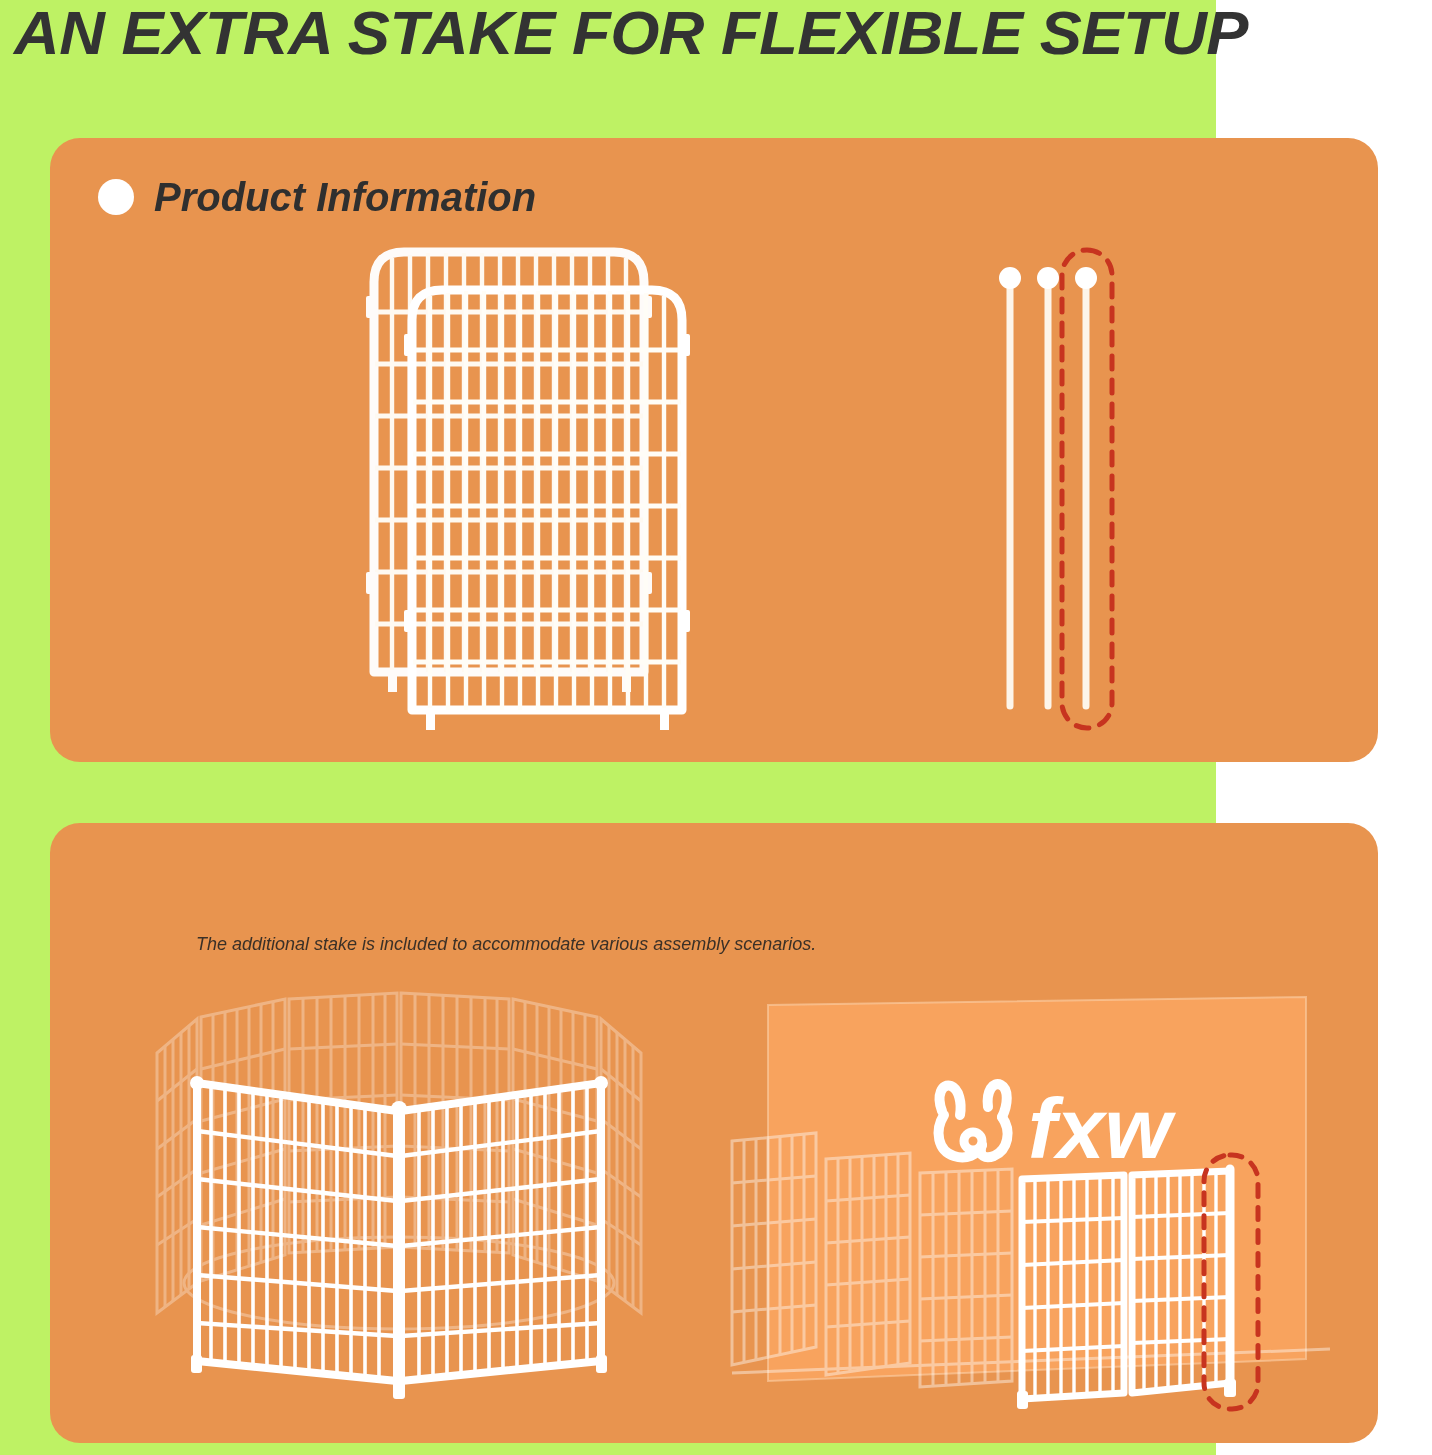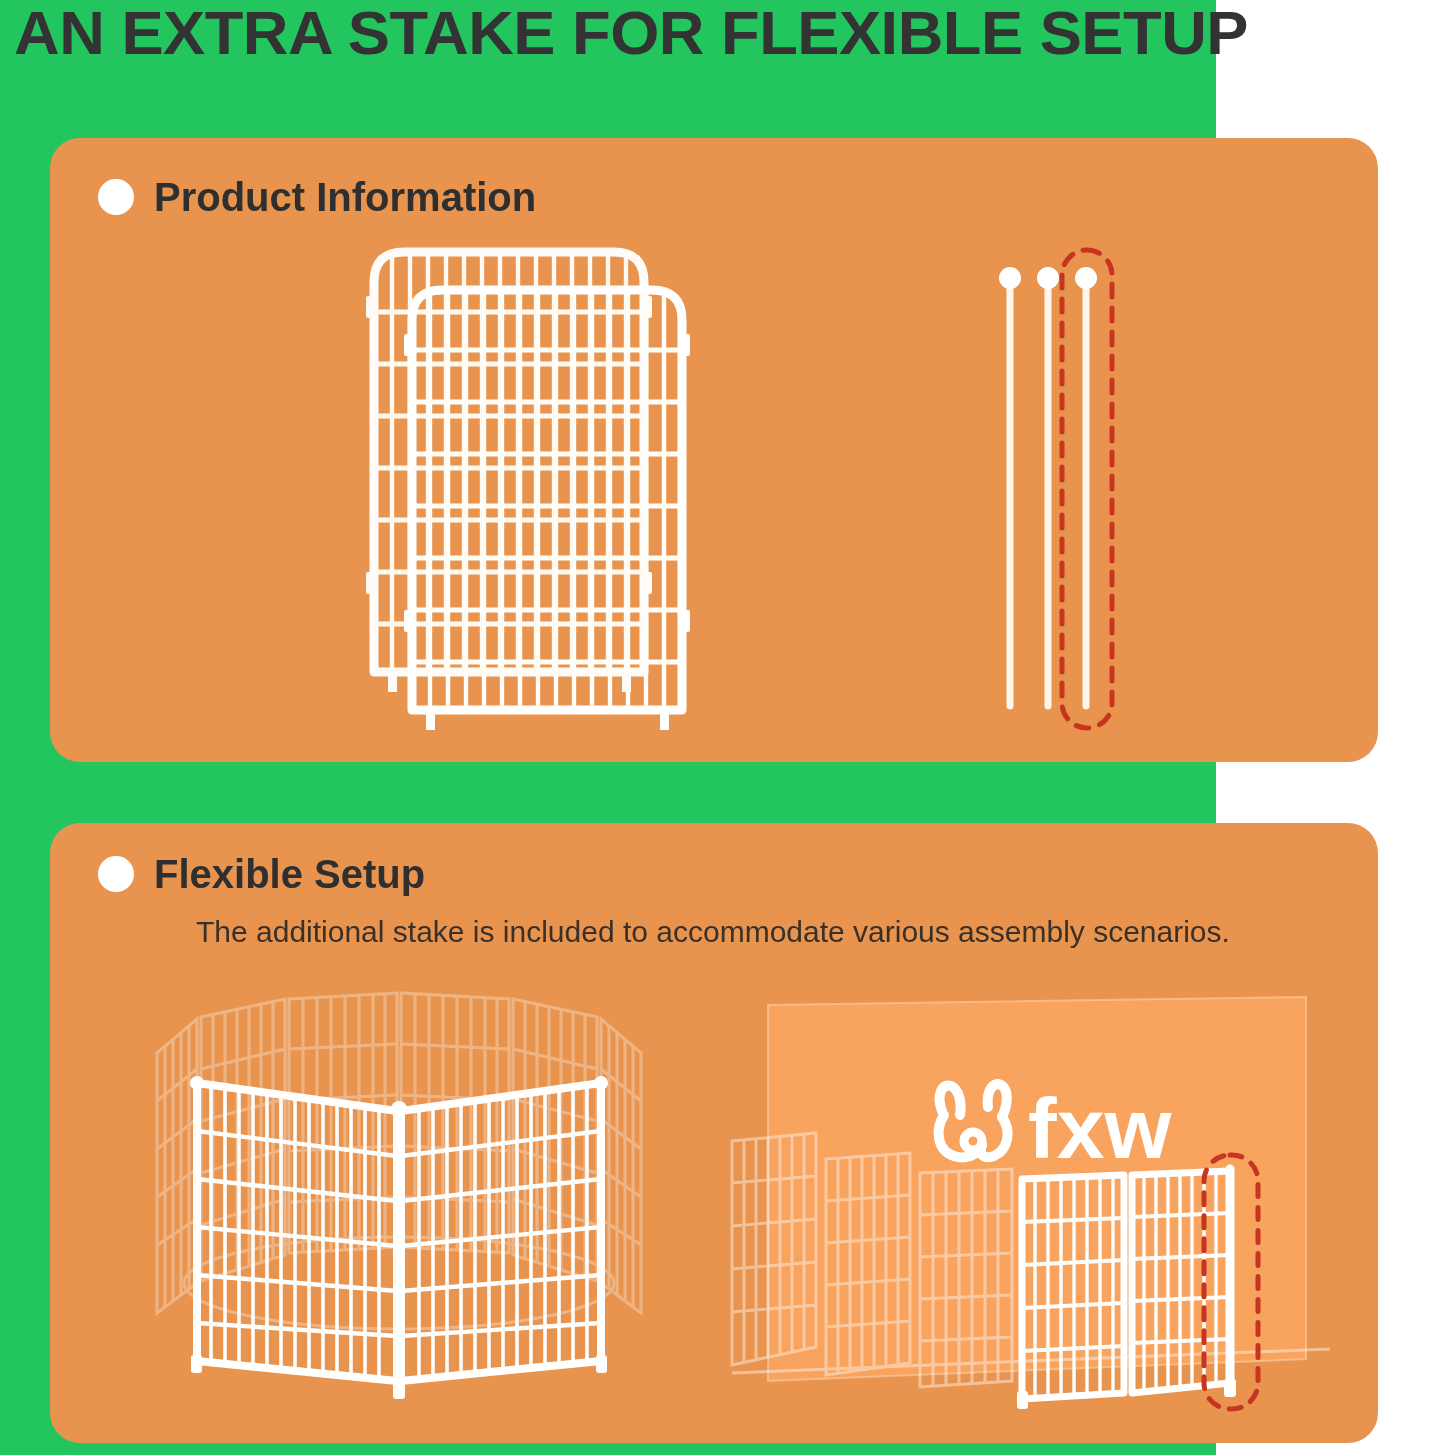--- a/index.html
+++ b/index.html
@@ -16,7 +16,8 @@
     position: relative;
     width: 1216px;
     height: 1455px;
-    background: #22c55e;
+    background: #bef264;
+    font-style: italic;
   }
 
   

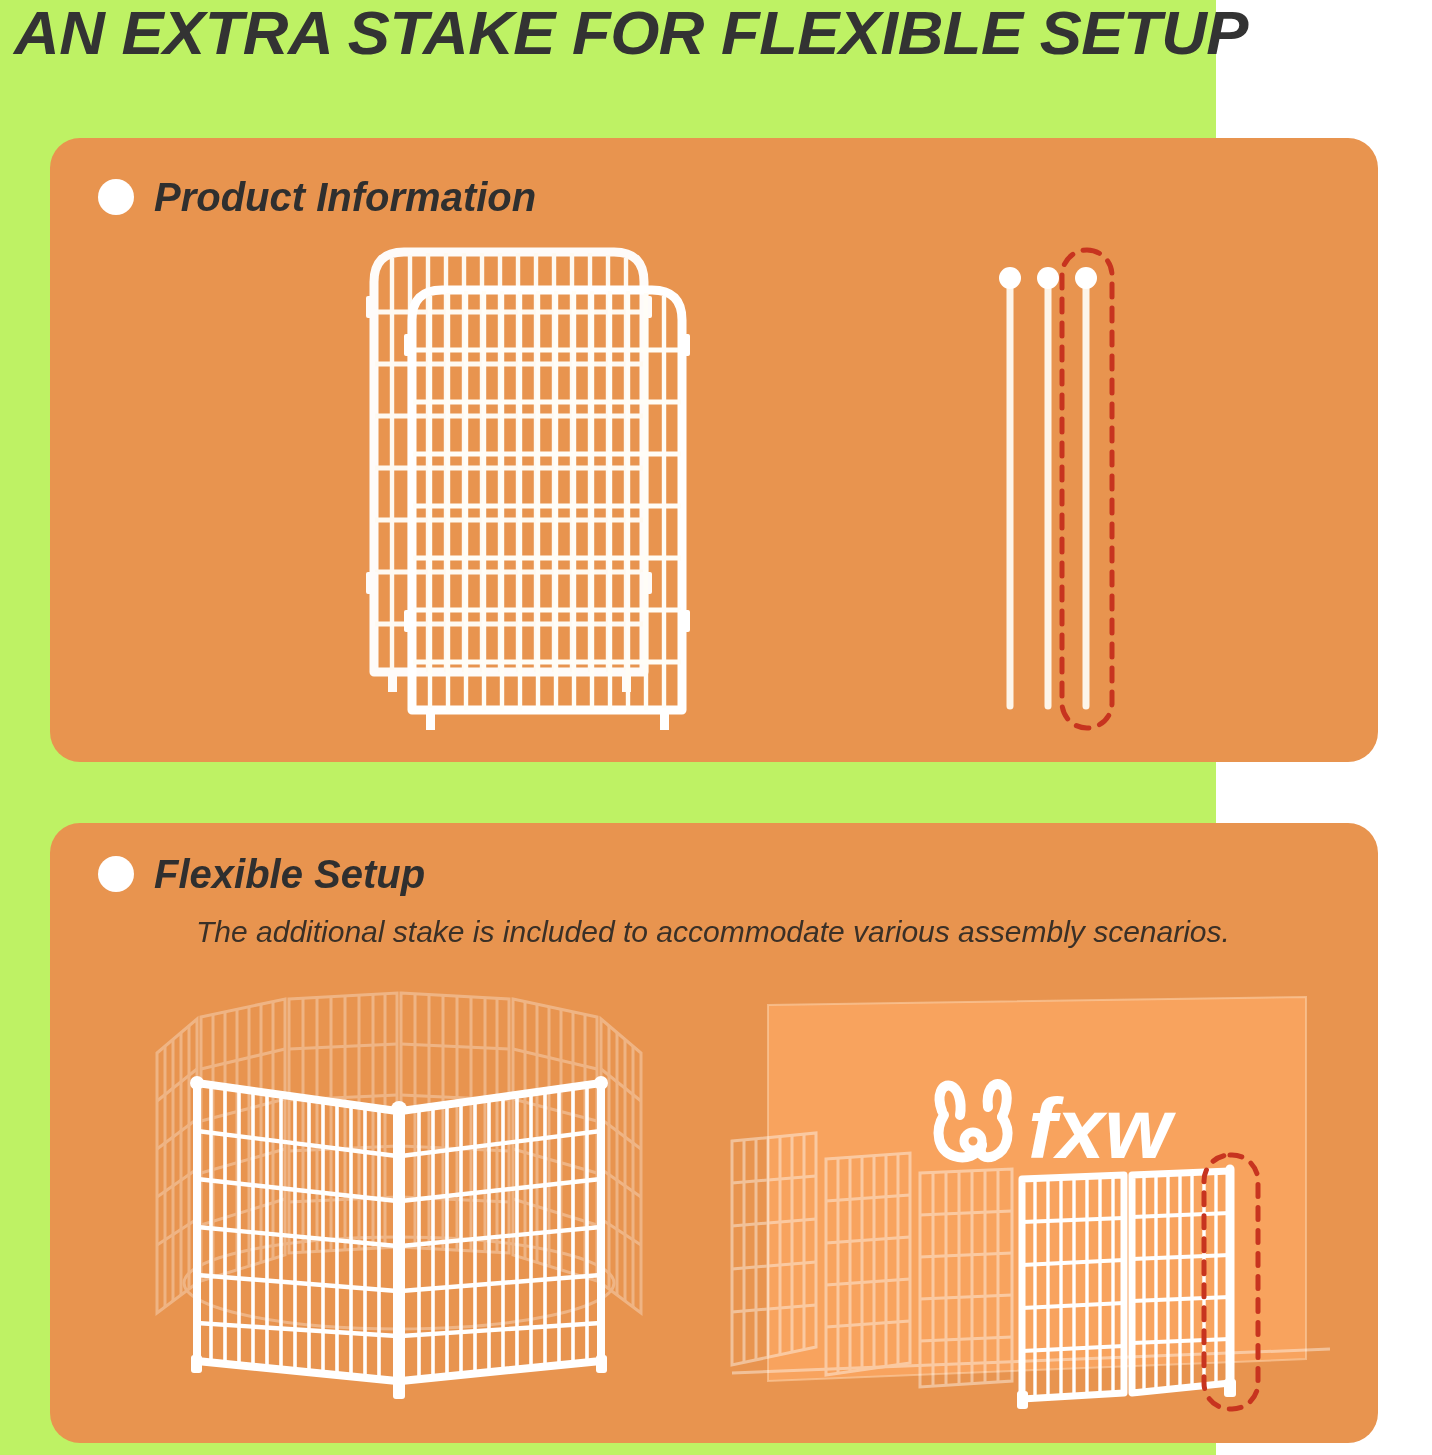--- a/index.html
+++ b/index.html
@@ -178,10 +178,6 @@
 
   <div class="card card-2">
 
-    <div class="card-header">
-      <span class="bullet-dot"></span>
-      <span class="card-title">Flexible Setup</span>
-    </div>
 
     <div class="card-subtitle">The additional stake is included to accommodate various assembly scenarios.</div>
 

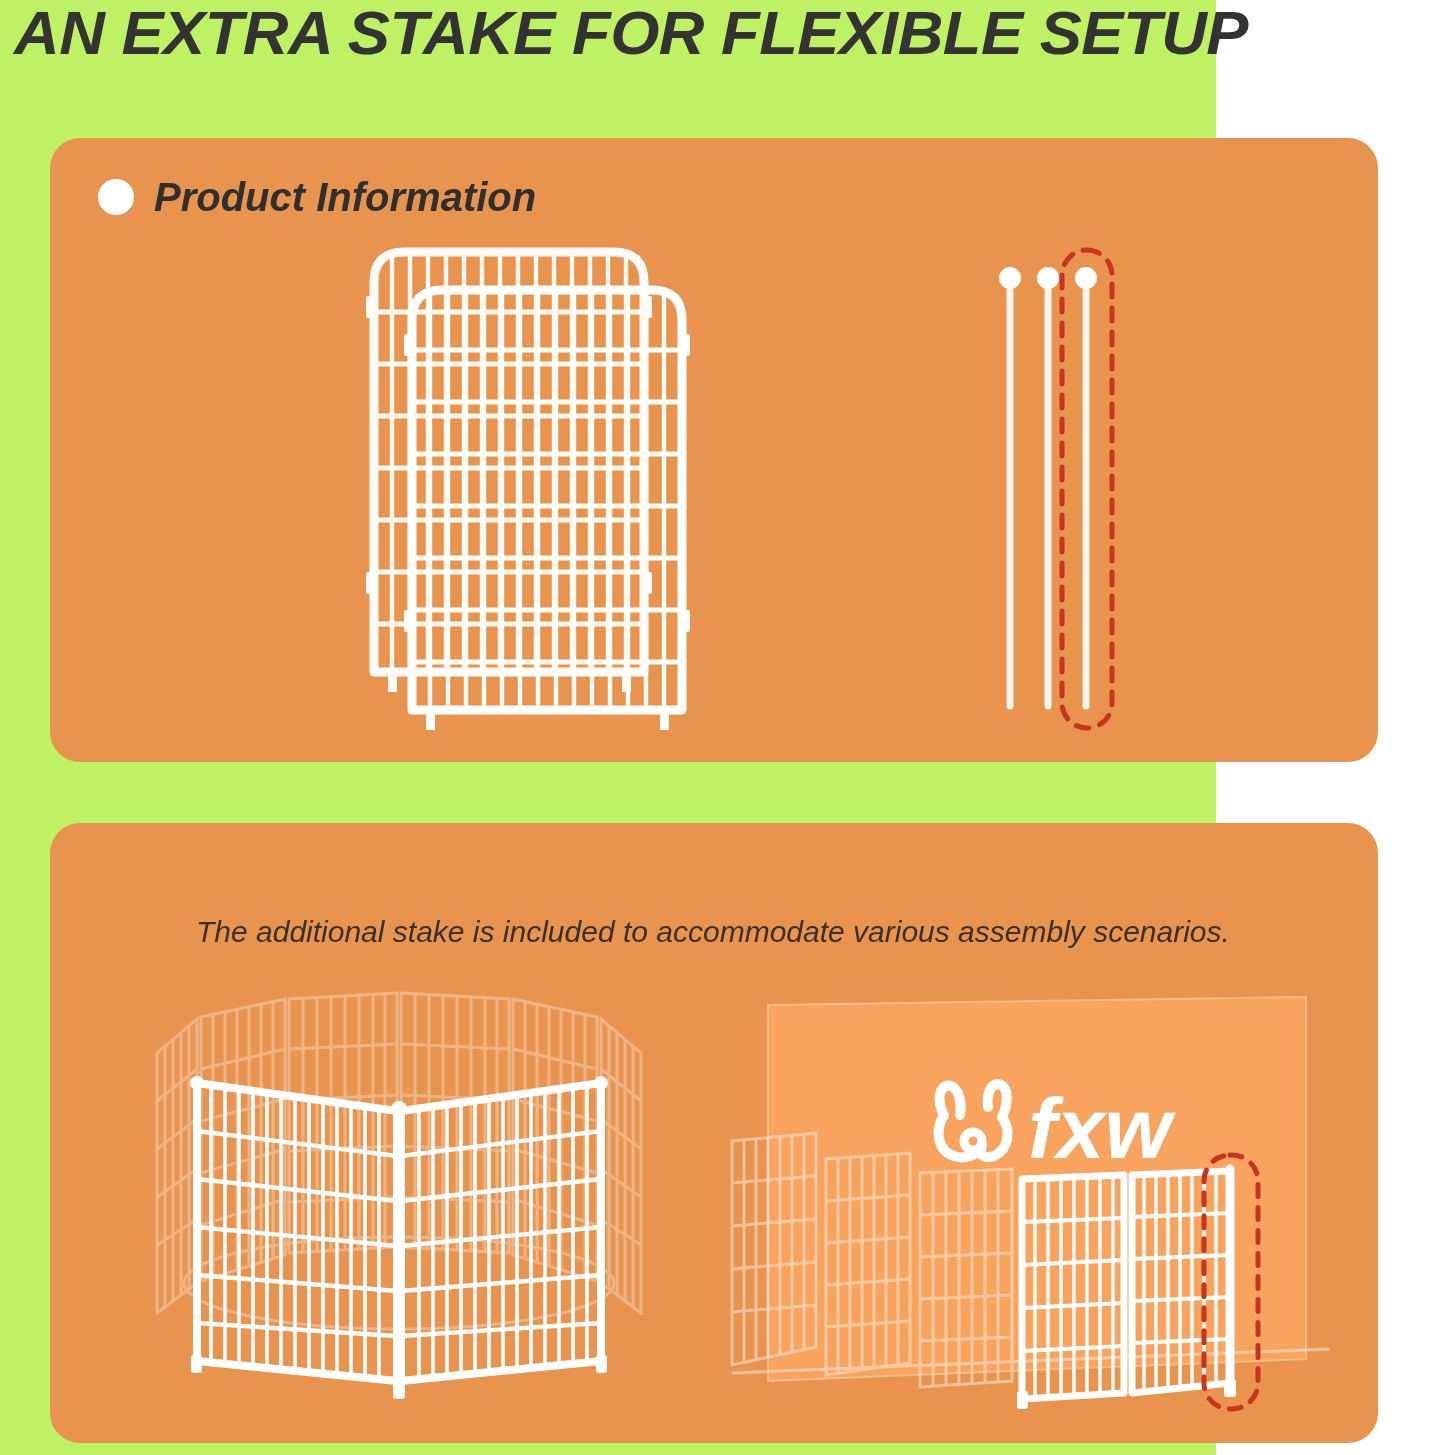--- a/index.html
+++ b/index.html
@@ -76,10 +76,10 @@
   .card-subtitle {
     position: absolute;
     left: 146px;
-    top: 92px;
+    top: 104px;
     font-family: "Liberation Sans", sans-serif;
     font-weight: 400;
-    font-size: 30px;
+    font-size: 18px;
     line-height: 34px;
     color: #3a3027;
     white-space: nowrap;

